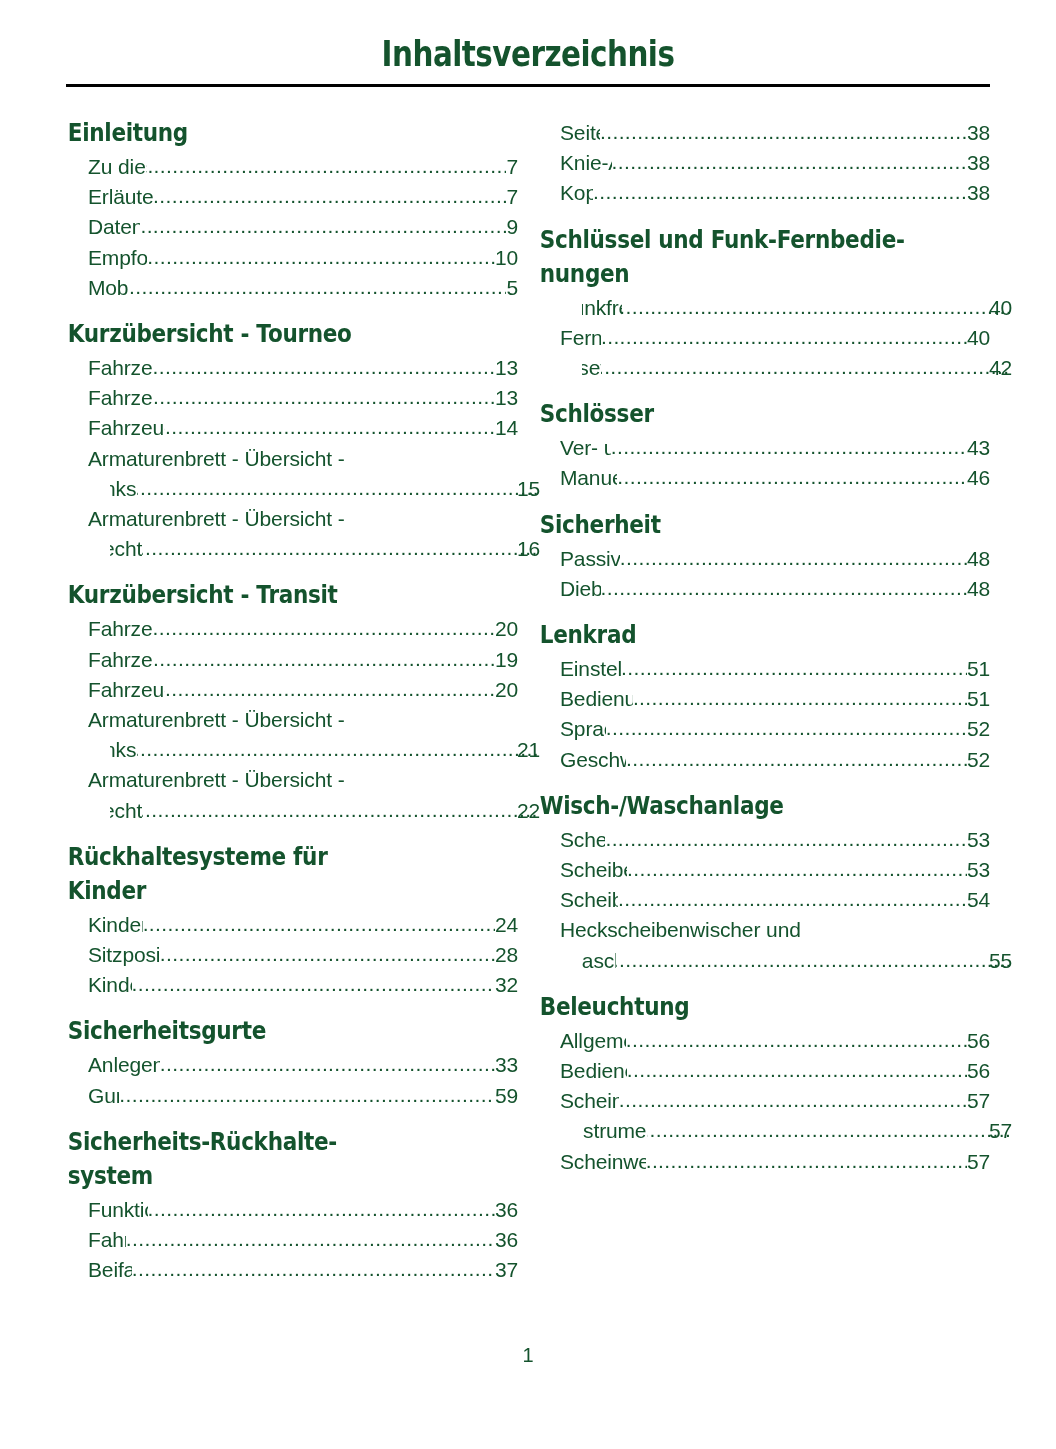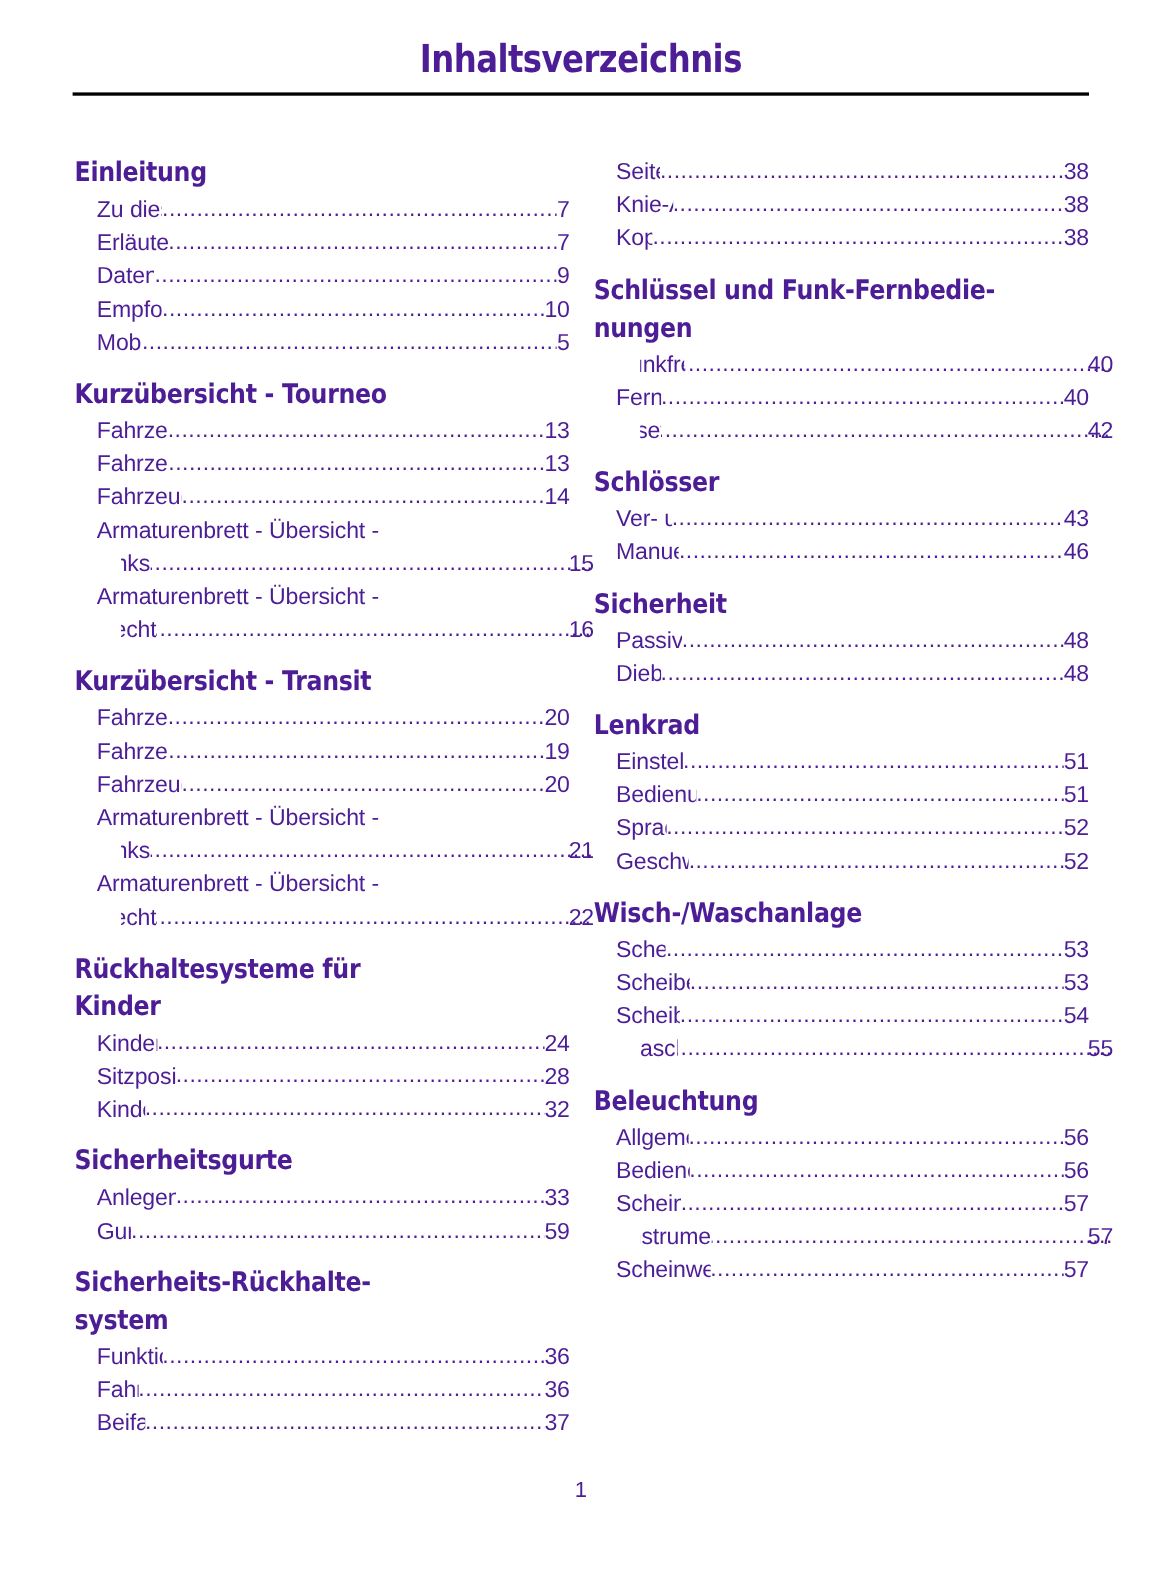--- a/index.html
+++ b/index.html
@@ -15,7 +15,7 @@
     background: #ffffff;
     box-sizing: border-box;
     font-family: "Liberation Sans", "DejaVu Sans", sans-serif;
-    color: #4c1d95;
+    color: #14532d;
     overflow: hidden;
   }
 

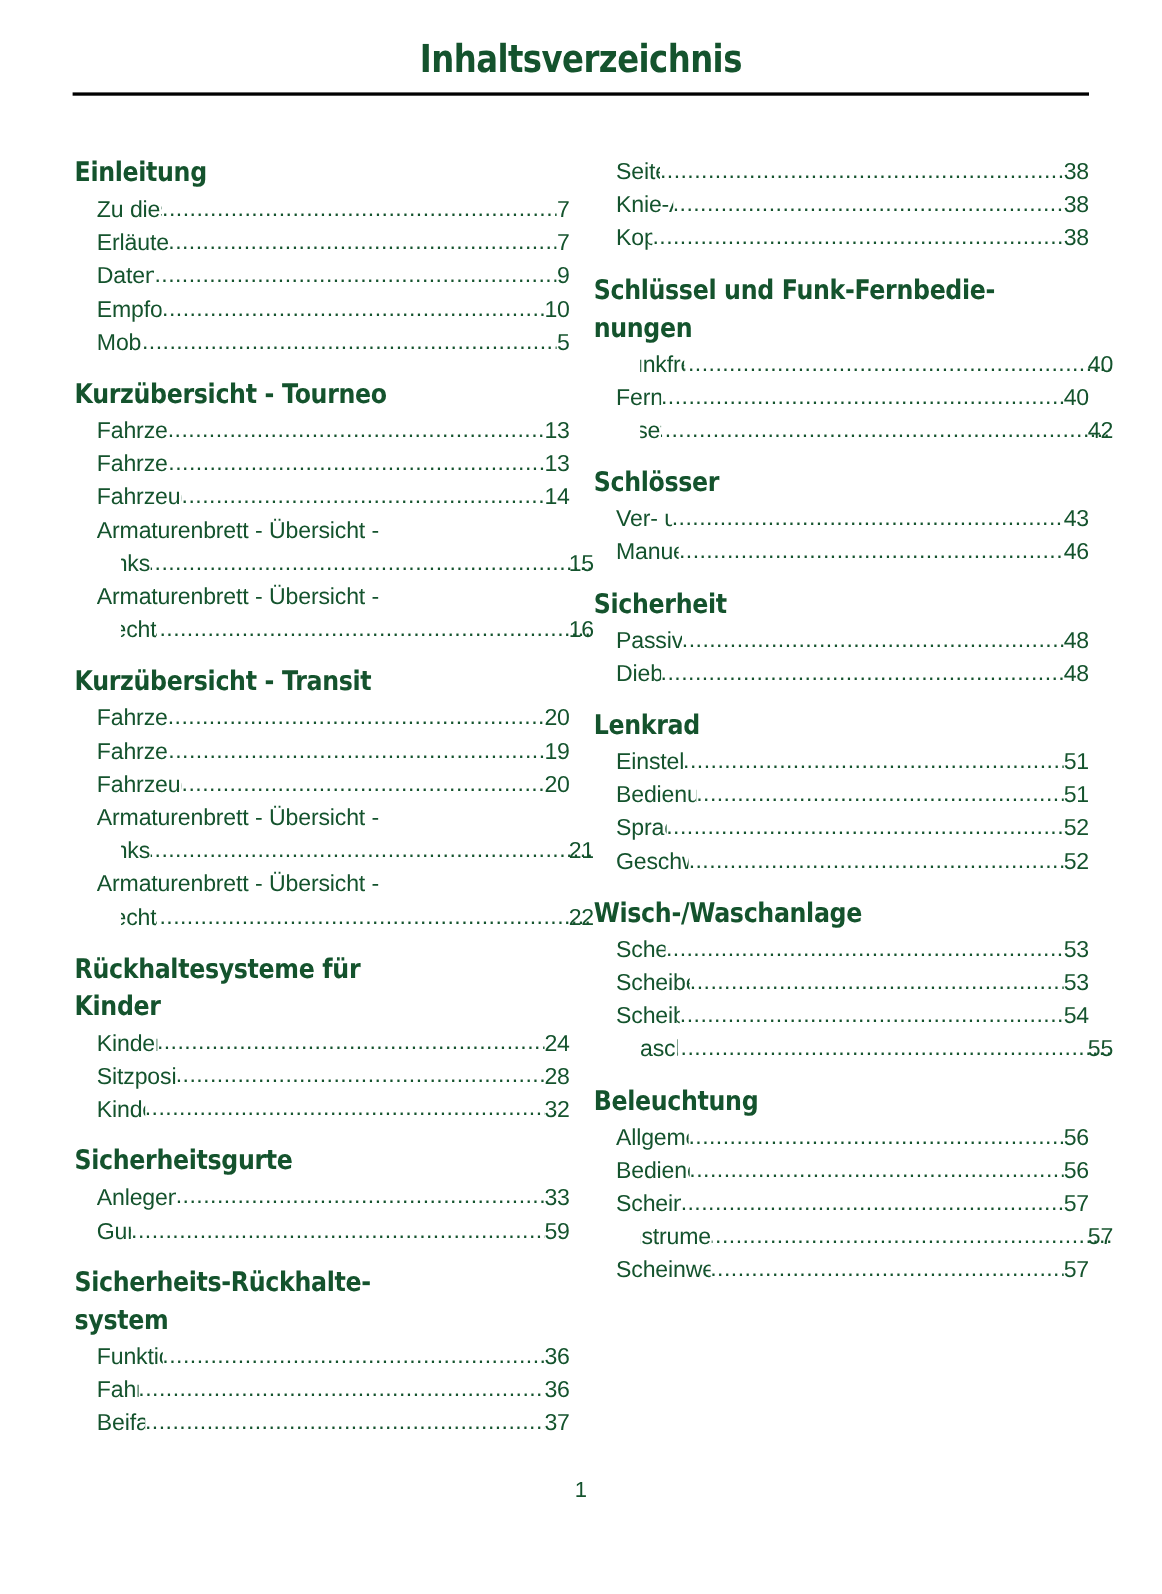--- a/index.html
+++ b/index.html
@@ -47,7 +47,7 @@
   
   .columns {
     position: absolute;
-    top: 142px;
+    top: 118px;
     left: 66px;
     width: 924px;
     display: flex;

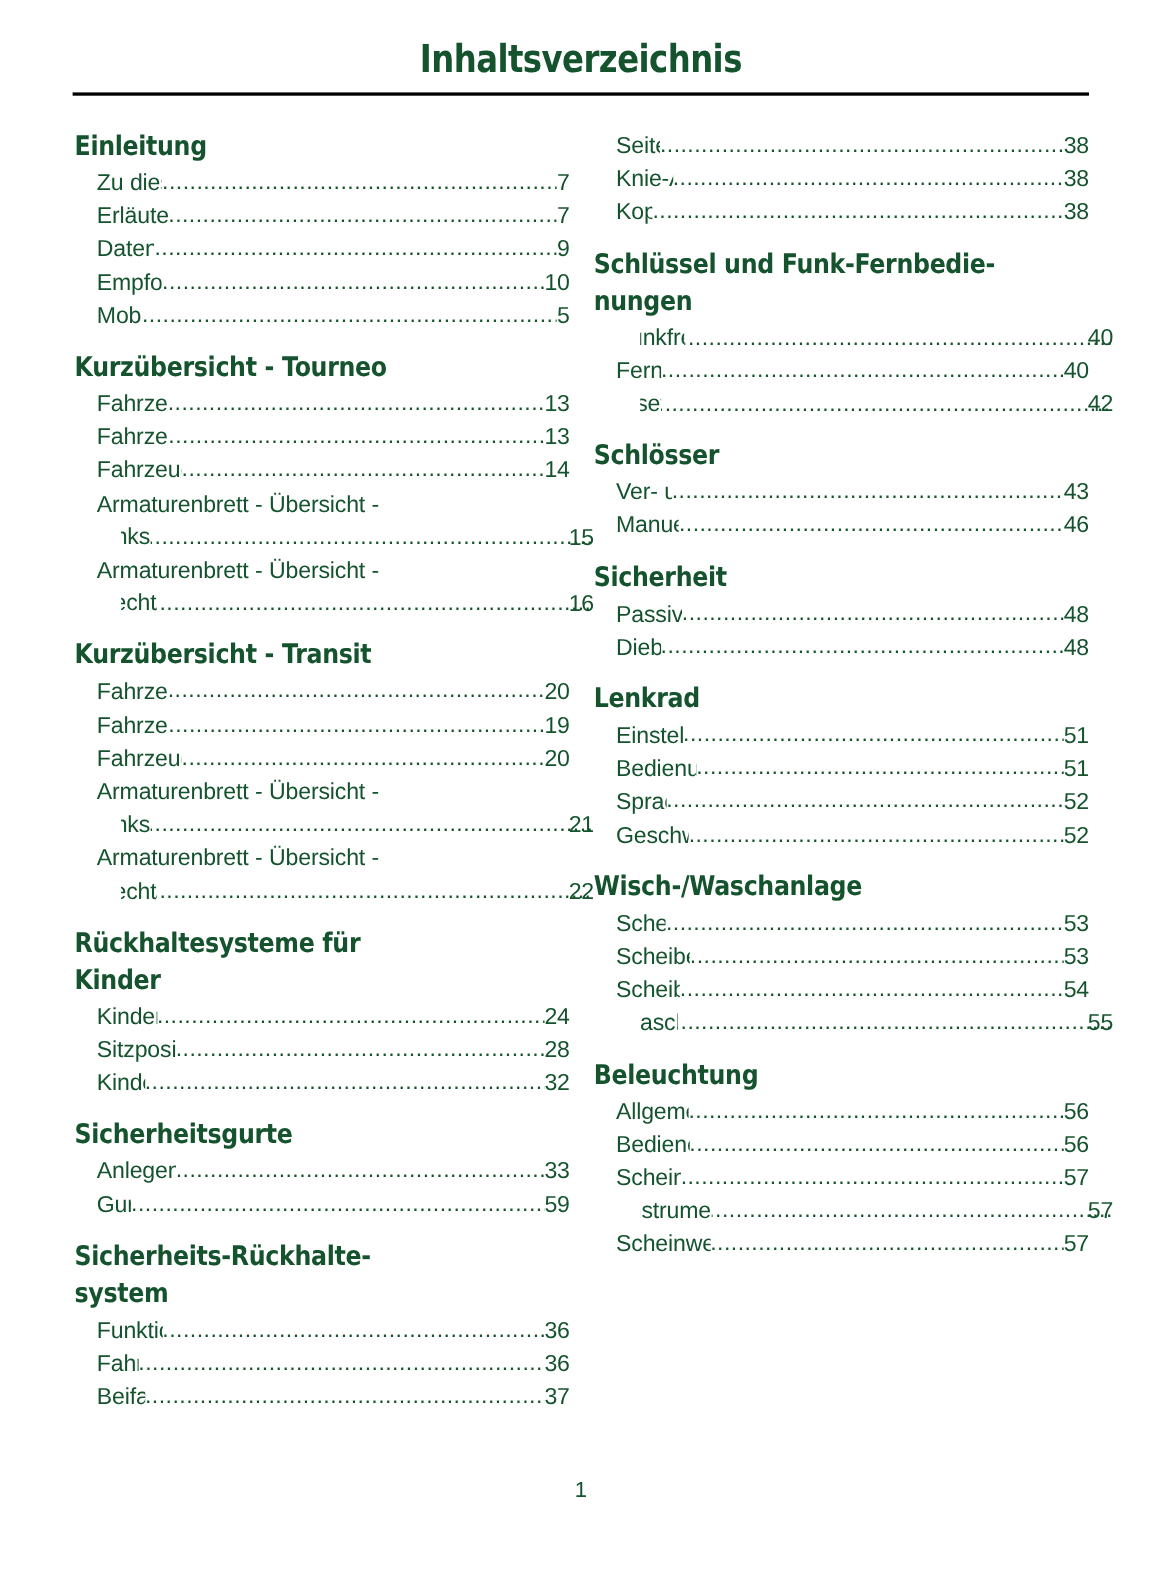--- a/index.html
+++ b/index.html
@@ -490,6 +490,9 @@
             </div>
           </div>
           <div class="entry">
+            <div class="entry-line entry-first">
+              <span class="entry-text">Heckscheibenwischer und</span>
+            </div>
             <div class="entry-line entry-cont">
               <span class="entry-text">-waschanlage</span>
               <span class="entry-leader">........................................................................................................................................................................................................</span>

